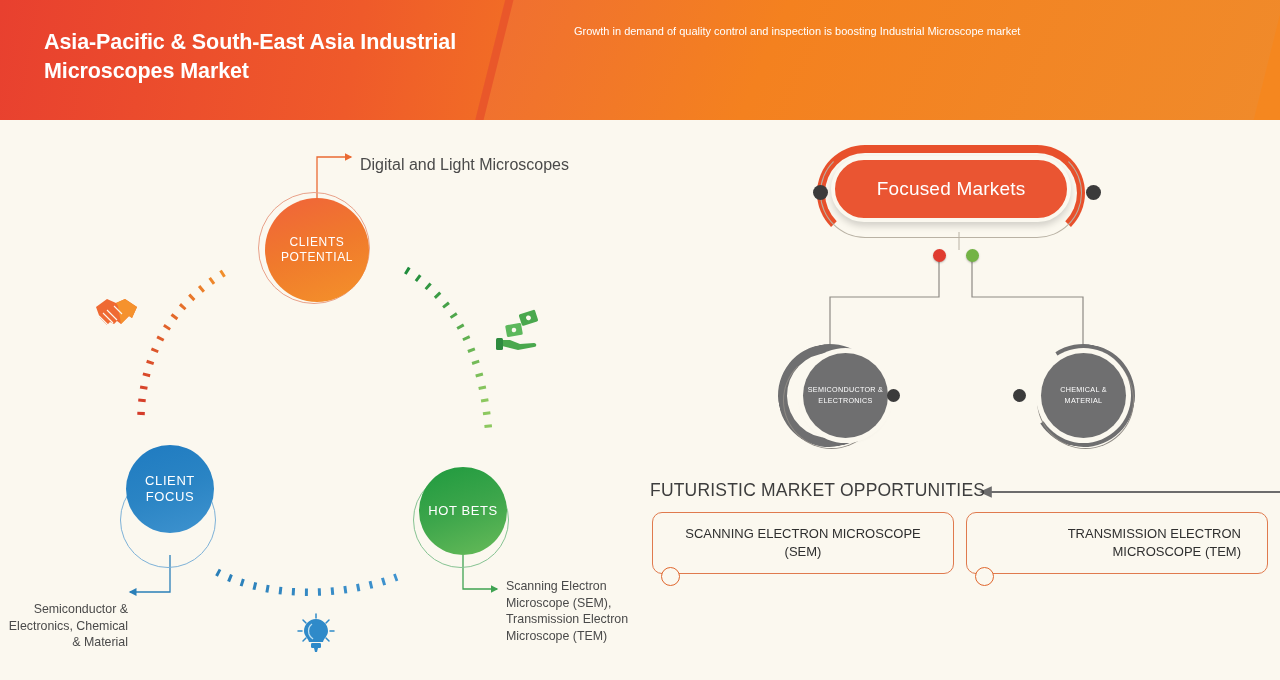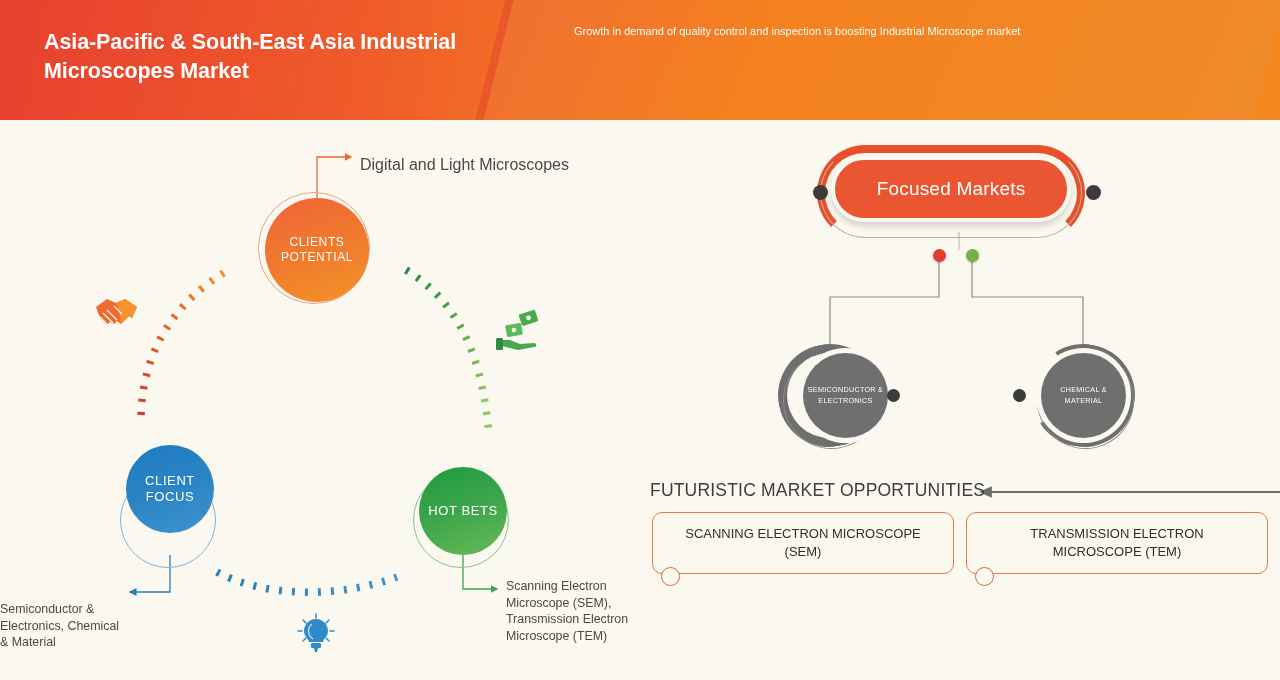--- a/index.html
+++ b/index.html
@@ -158,7 +158,7 @@
     padding: 16px 26px;
   }
   #opp-sem { left: 652px; top: 512px; width: 302px; height: 62px; }
-  #opp-tem { left: 966px; top: 512px; width: 302px; height: 62px; }
+  #opp-tem { left: 966px; top: 512px; width: 302px; height: 62px; text-align: right; }
   .opp-circle {
     position: absolute; width: 19px; height: 19px; border-radius: 50%;
     border: 1.6px solid #e0672e; background: #fbf8ef;

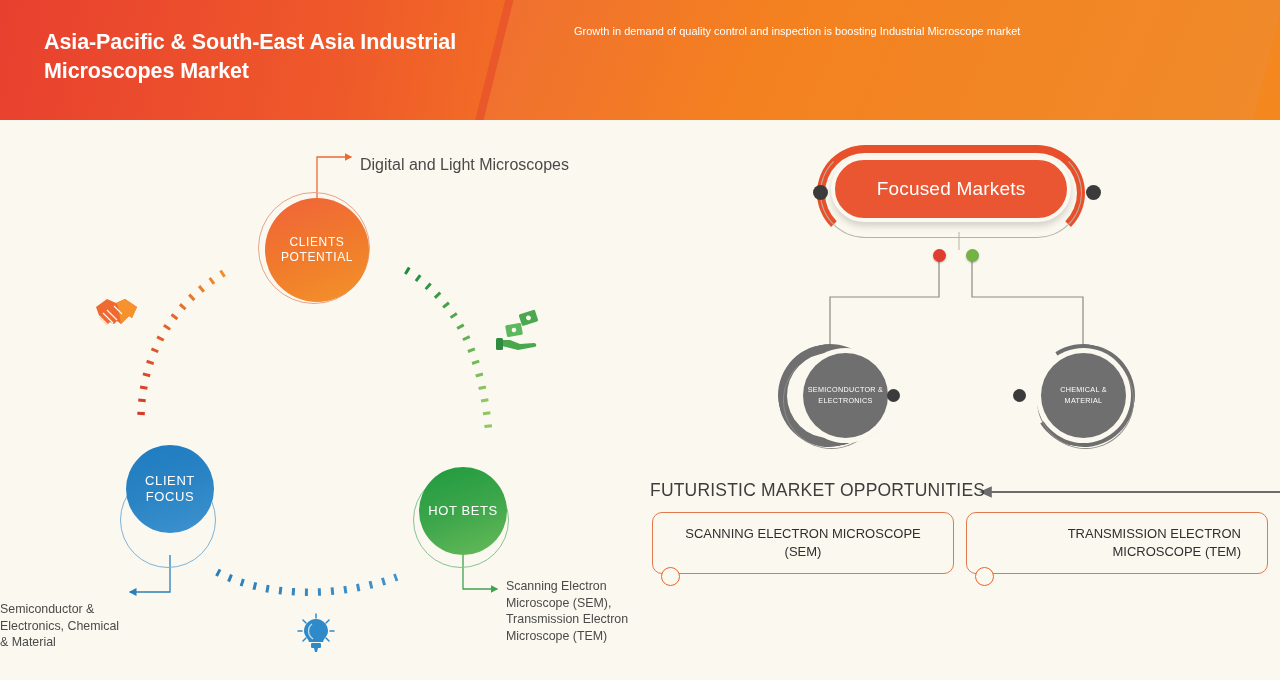--- a/index.html
+++ b/index.html
@@ -84,7 +84,7 @@
     position: absolute; color: #4a4a4a; font-size: 16px; line-height: 1.38;
   }
   #label-digital { left: 360px; top: 154px; width: 230px; }
-  #label-semi { left: 0px; top: 601px; width: 128px; font-size: 12.4px; line-height: 1.33;}
+  #label-semi { left: 0px; top: 601px; width: 128px; text-align: right; font-size: 12.4px; line-height: 1.33;}
   #label-sem-tem { left: 506px; top: 578px; width: 150px; font-size: 12.4px; line-height: 1.33;}
 
   

